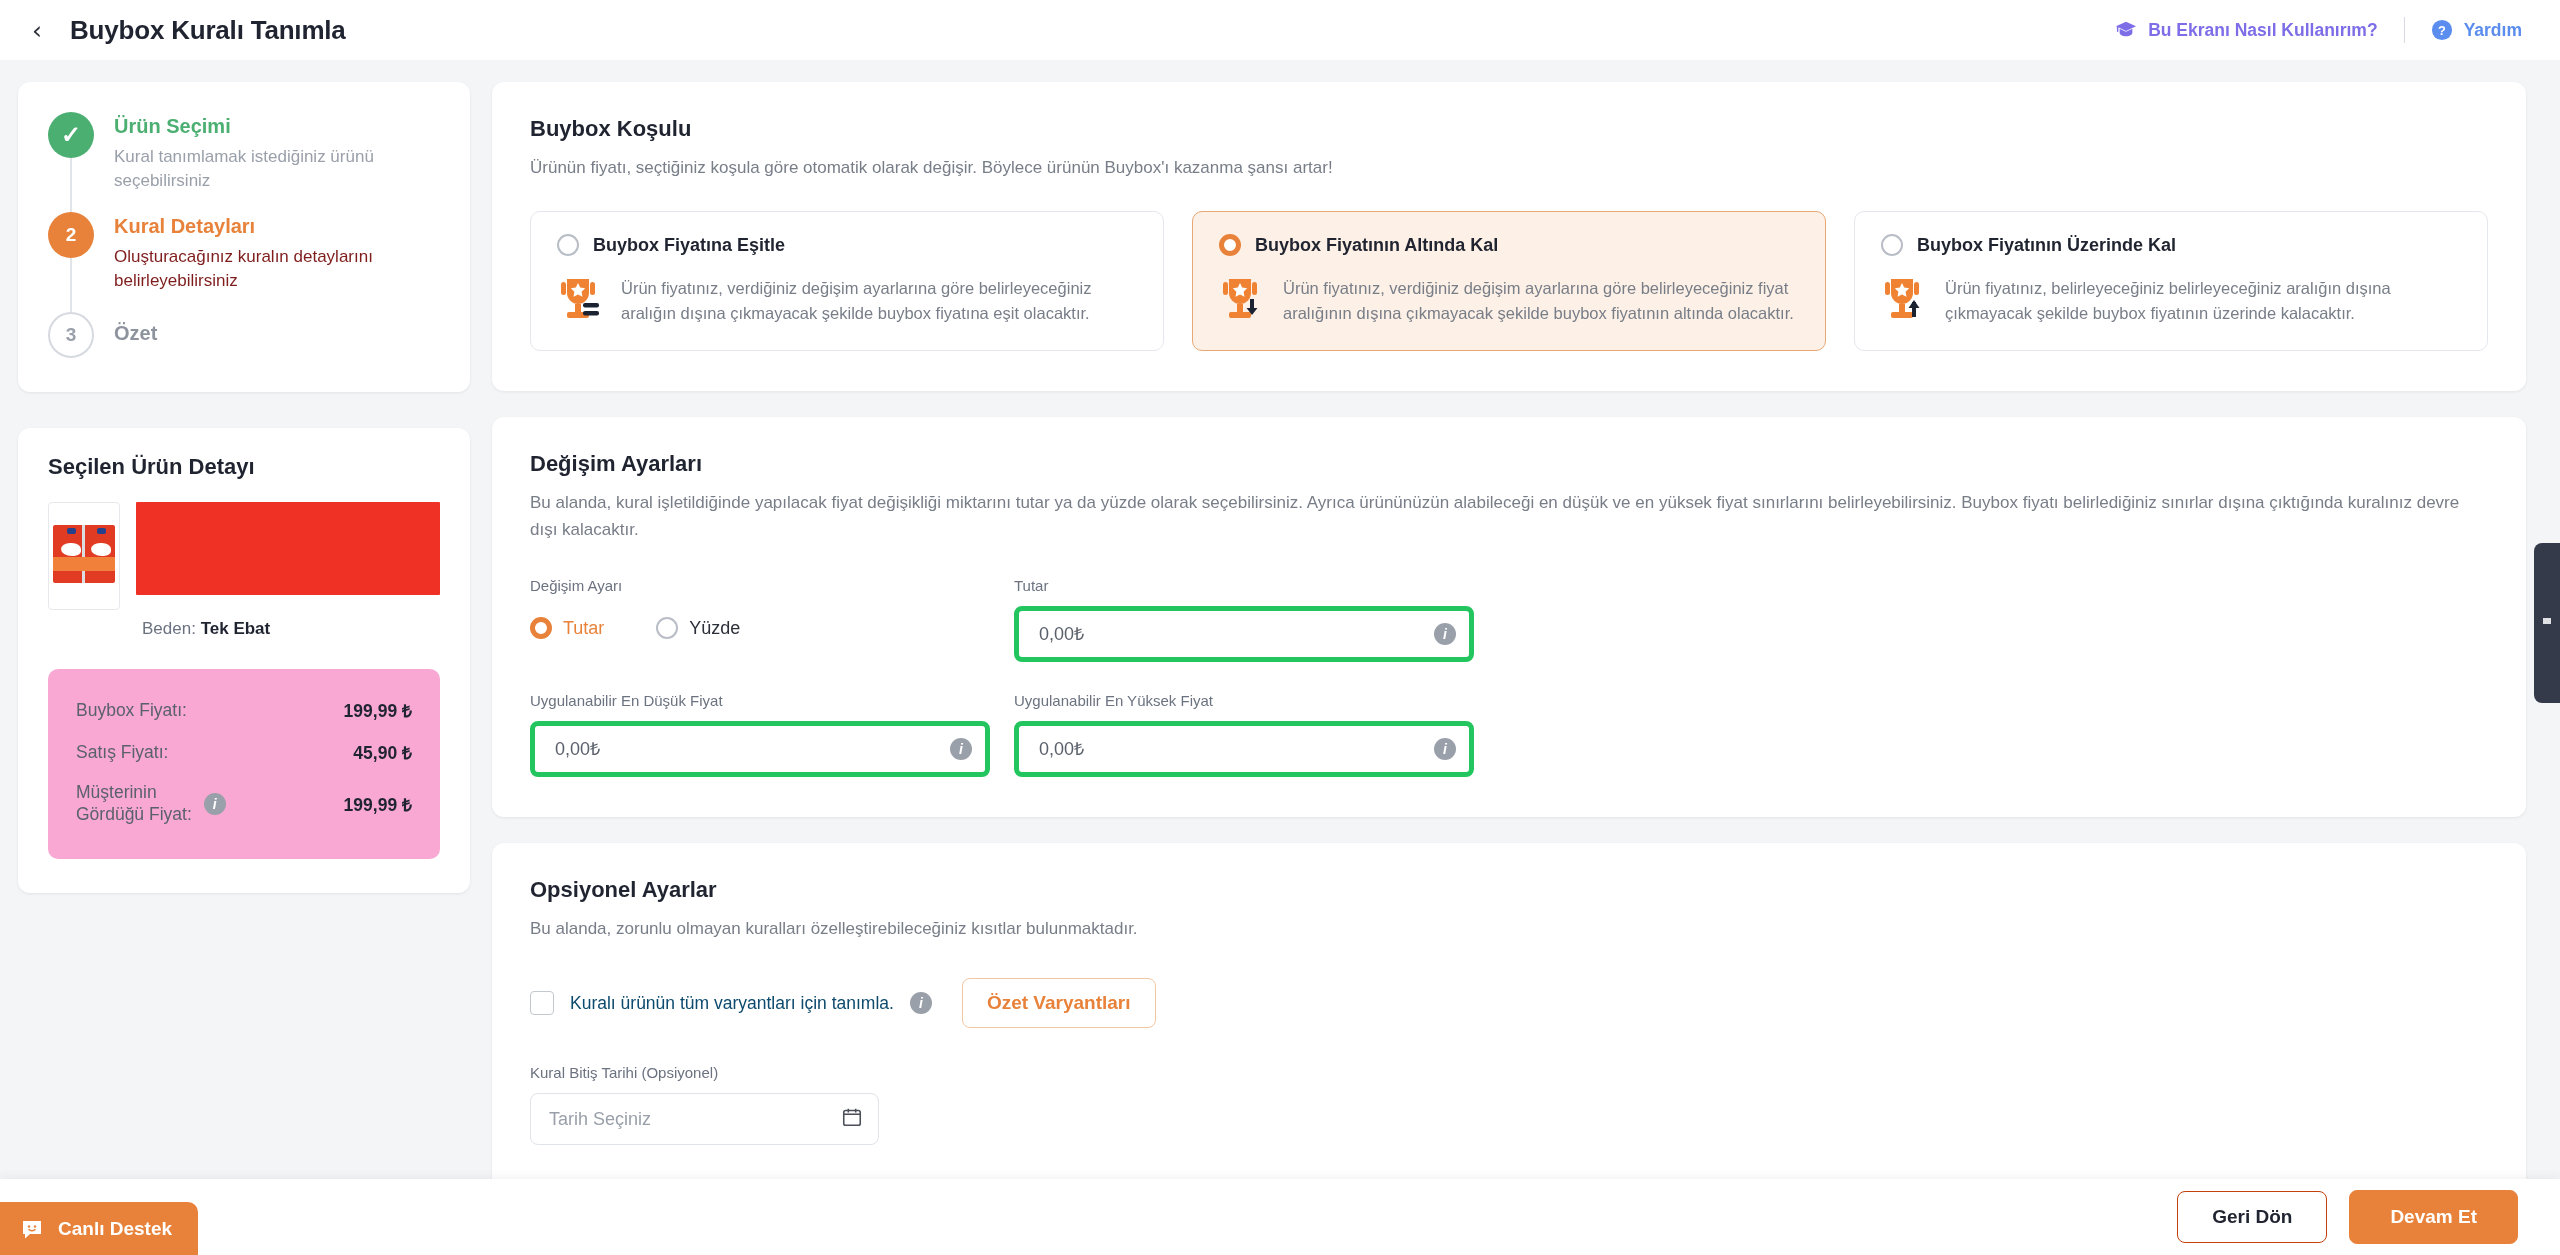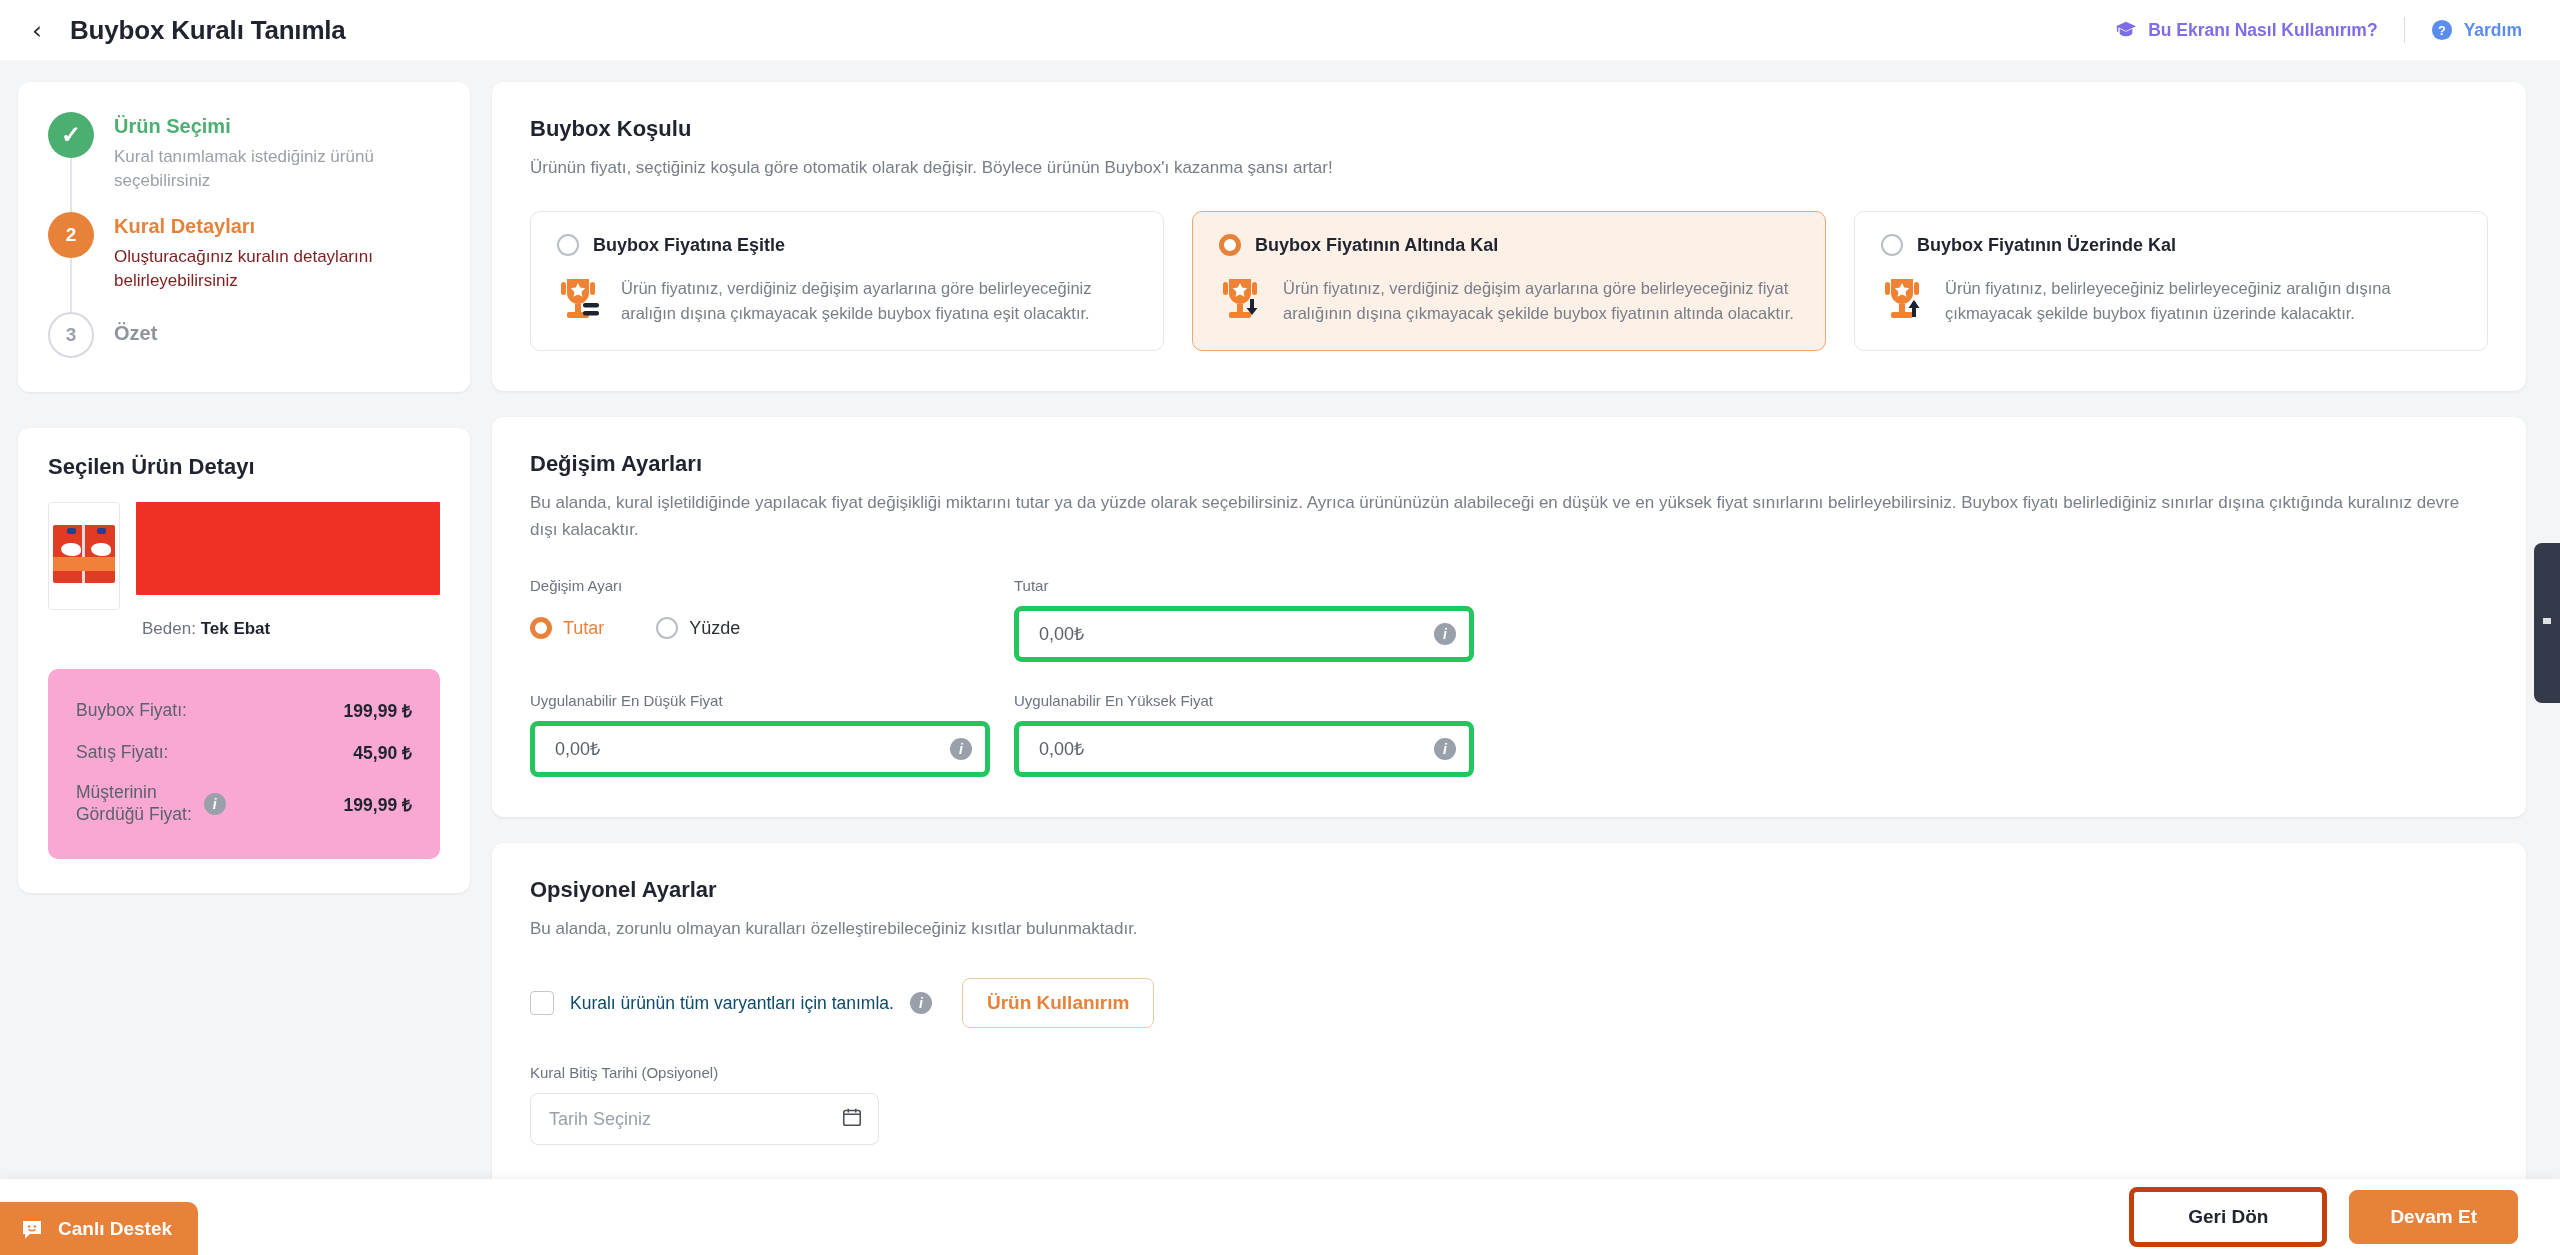--- a/index.html
+++ b/index.html
@@ -510,7 +510,7 @@
         <div class="checkbox"></div>
         <span class="opt-text">Kuralı ürünün tüm varyantları için tanımla.</span>
         <span class="info-dot">i</span>
-        <button class="btn variant-btn">Ürün Kullanırım</button>
+        <button class="btn variant-btn">Özet Varyantları</button>
       </div>
 
       <div class="date-block">

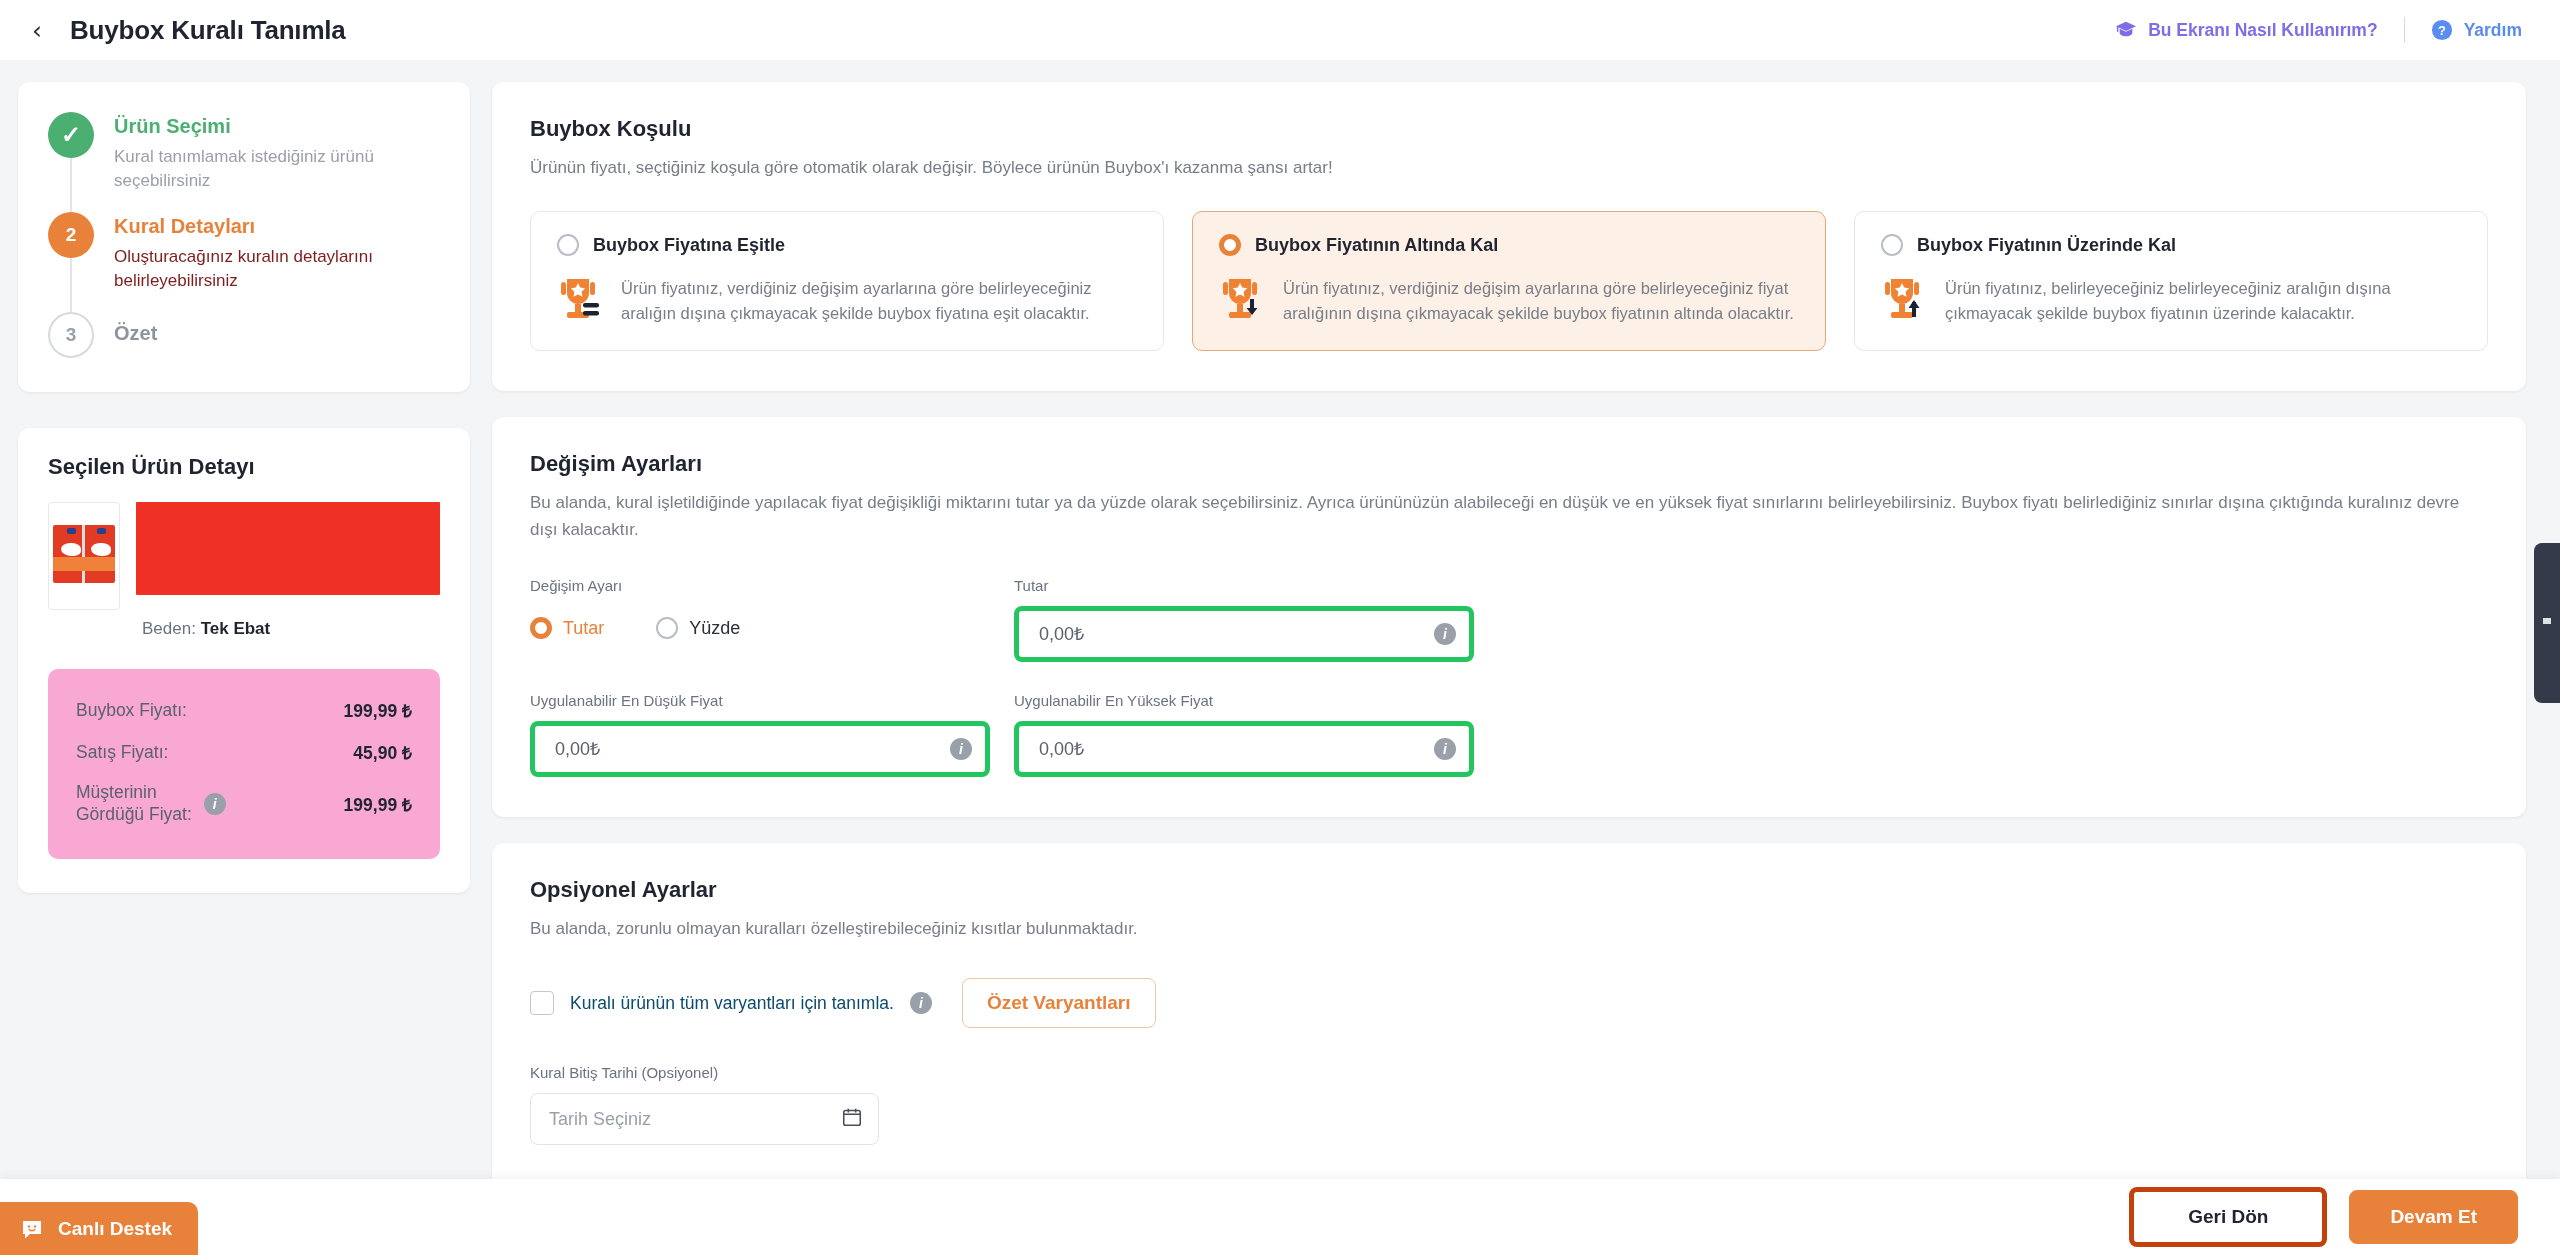--- a/index.html
+++ b/index.html
@@ -241,8 +241,8 @@
     font-family: "Liberation Sans", sans-serif;
   }
   .btn-ghost {
-    background: #fff; border: 5px solid #c2410c; color: #1f2430;
-    padding: 14px 54px;
+    background: #fff; border: 1px solid #c2410c; color: #1f2430;
+    padding: 14px 34px;
   }
   .btn-primary {
     background: #e8823a; border: 1px solid #e8823a; color: #fff;

